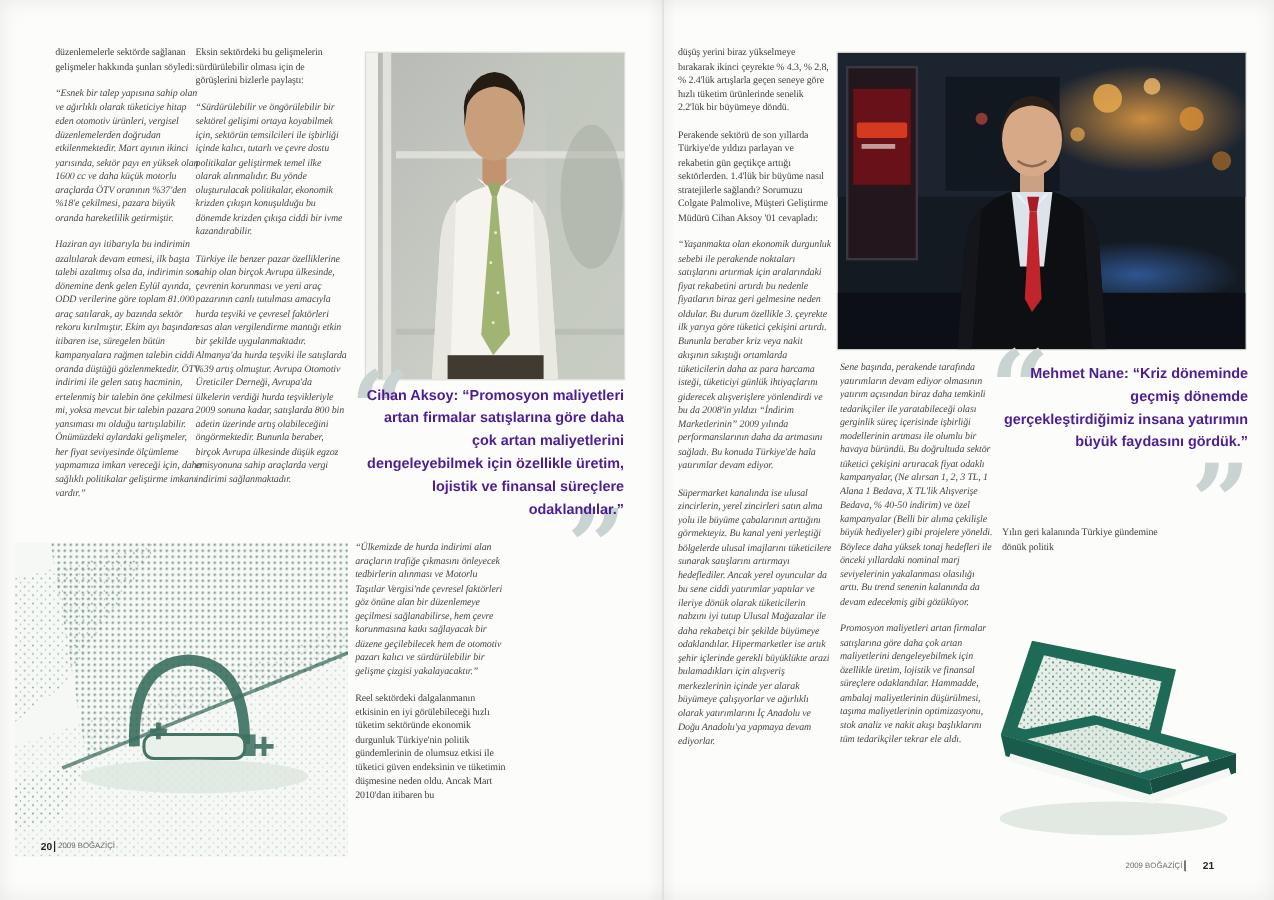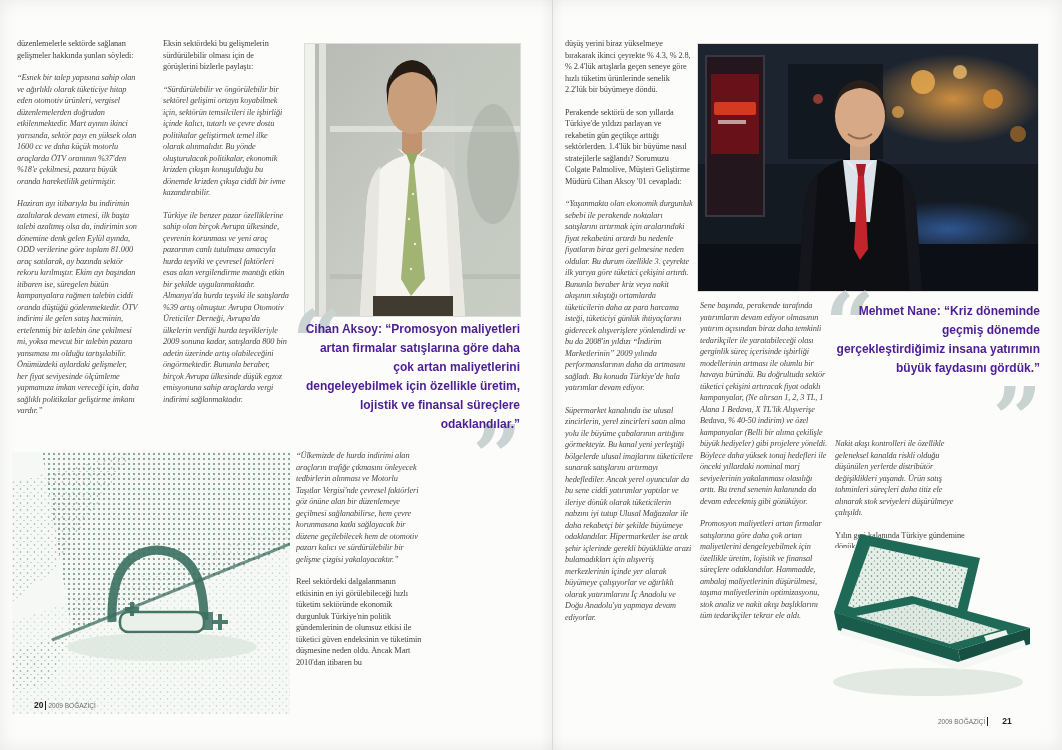--- a/index.html
+++ b/index.html
@@ -32,7 +32,7 @@
 
 <div class="spread">
 
-  <div class="col" style="left:17px;top:38px;width:122px;height:435px">
+  <div class="col" style="left:46px;top:38px;width:122px;height:435px">
     <p class="roman">düzenlemelerle sektörde sağlanan gelişmeler hakkında şunları söyledi:</p>
     <p class="ital">“Esnek bir talep yapısına sahip olan ve ağırlıklı olarak tüketiciye hitap eden  otomotiv ürünleri, vergisel düzenlemelerden doğrudan etkilenmektedir. Mart ayının ikinci yarısında, sektör payı en yüksek olan 1600 cc ve daha küçük motorlu araçlarda ÖTV oranının %37'den %18'e çekilmesi, pazara büyük oranda hareketlilik getirmiştir.</p>
     <p class="ital">Haziran ayı itibarıyla bu indirimin azaltılarak devam etmesi, ilk başta talebi azaltmış olsa da, indirimin son dönemine denk gelen Eylül ayında, ODD verilerine göre toplam 81.000 araç satılarak, ay bazında sektör rekoru kırılmıştır. Ekim ayı başından itibaren ise, süregelen bütün kampanyalara rağmen talebin ciddi oranda düştüğü gözlenmektedir. ÖTV indirimi ile gelen satış hacminin, ertelenmiş bir talebin öne çekilmesi mi, yoksa mevcut bir talebin pazara yansıması mı olduğu tartışılabilir. Önümüzdeki aylardaki gelişmeler, her fiyat seviyesinde ölçümleme yapmamıza imkan vereceği için, daha sağlıklı politikalar geliştirme imkanı vardır.”</p>

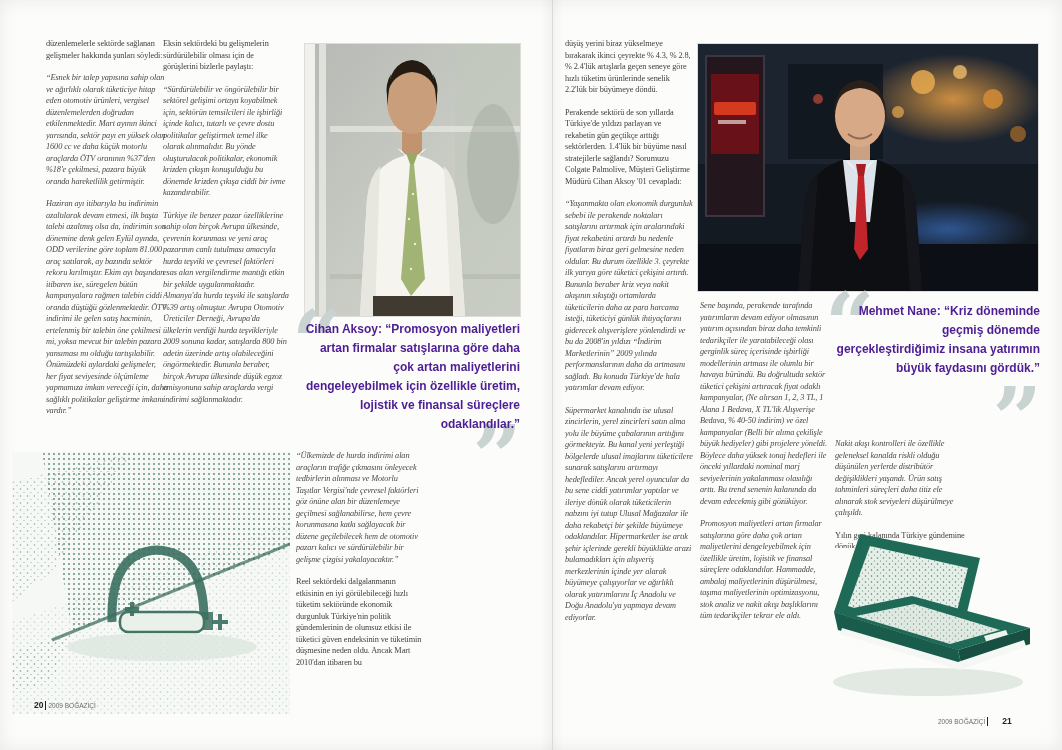--- a/index.html
+++ b/index.html
@@ -197,7 +197,6 @@
   </div>
 
   <div class="col" style="left:835px;top:438px;width:132px;height:110px">
-    <p class="ital">Nakit akışı kontrolleri ile özellikle geleneksel kanalda riskli olduğu düşünülen yerlerde distribütör değişiklikleri yaşandı. Ürün satış tahminleri süreçleri daha titiz ele alınarak stok seviyeleri düşürülmeye çalışıldı.</p>
     <p class="roman">Yılın geri kalanında Türkiye gündemine dönük politik</p>
   </div>
 

